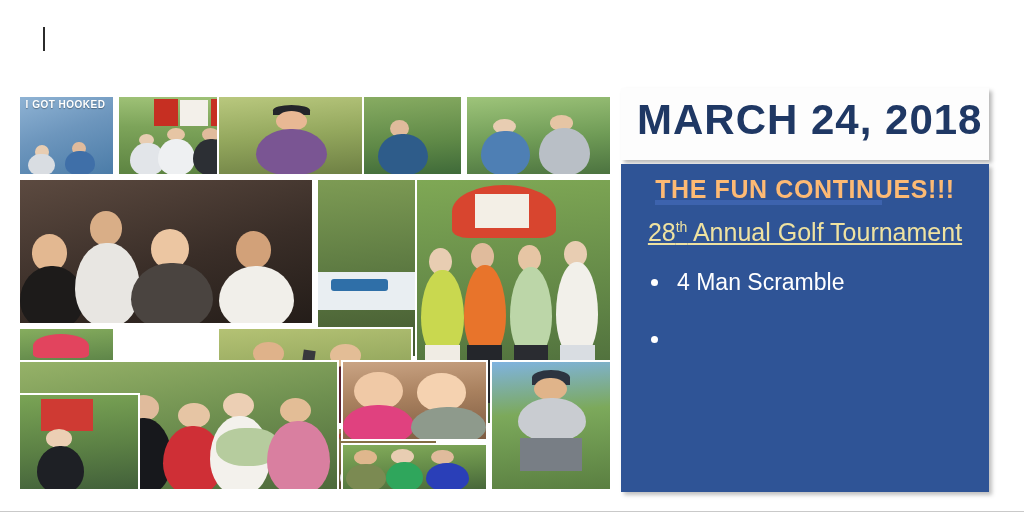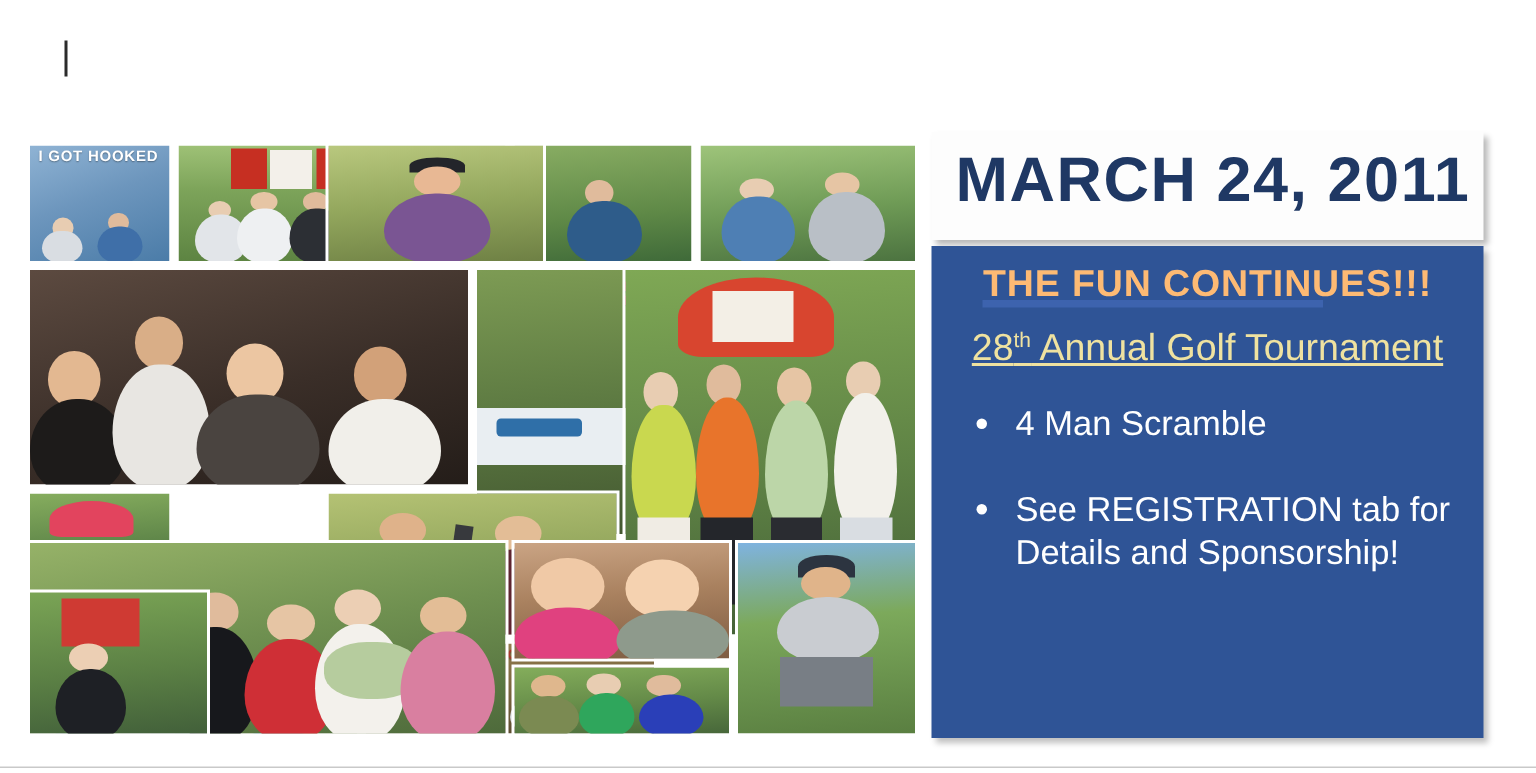--- a/index.html
+++ b/index.html
@@ -275,7 +275,7 @@
 </div>
 
 <div id="date-card">
-  <div id="date-text">MARCH  24, 2011</div>
+  <div id="date-text">MARCH  24, 2018</div>
 </div>
 
 <div id="blue-panel">

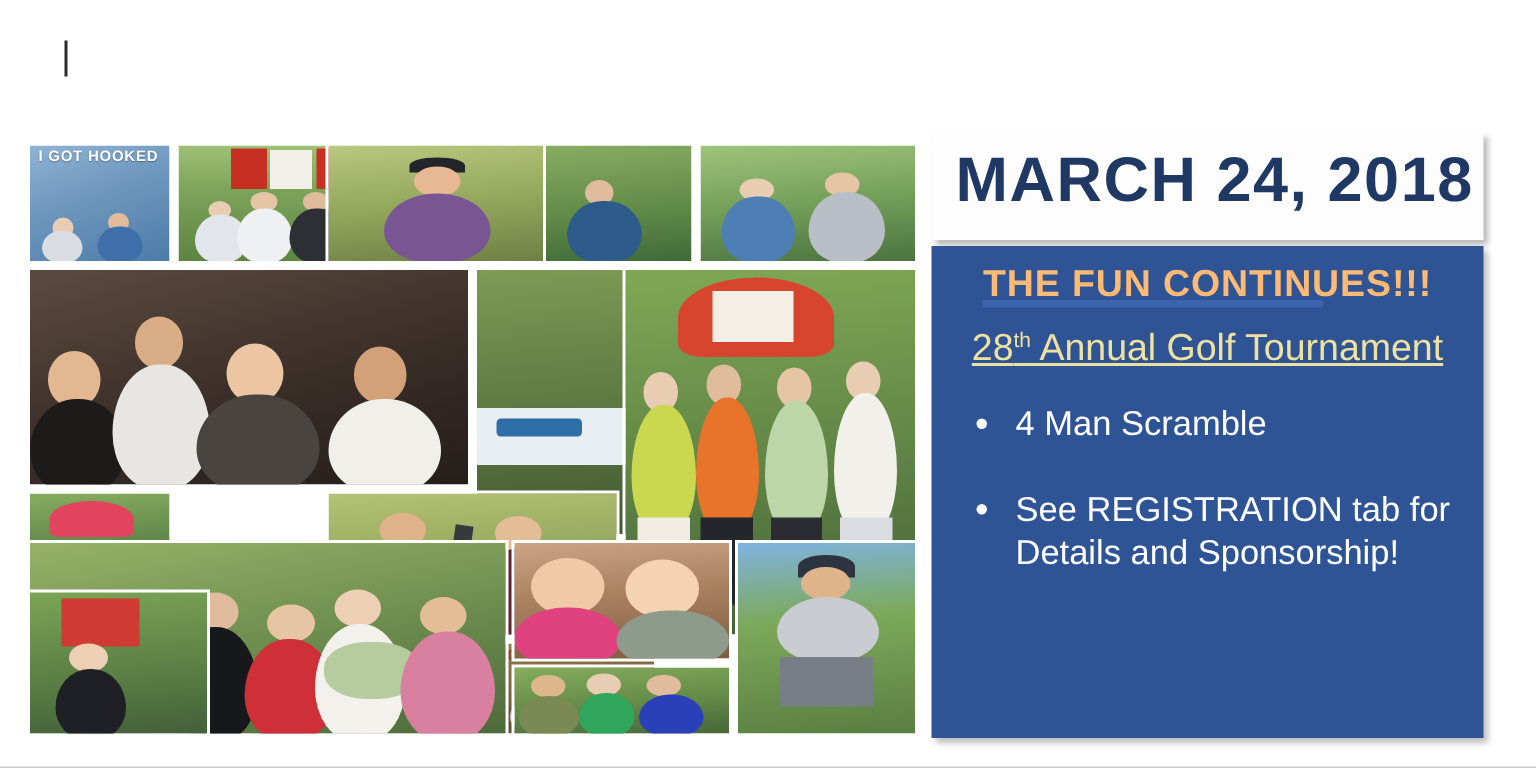--- a/index.html
+++ b/index.html
@@ -298,7 +298,6 @@
     </li>
     <li>
       <span class="dot"></span>
-      <span>See REGISTRATION tab for Details and Sponsorship!</span>
     </li>
   </ul>
 

